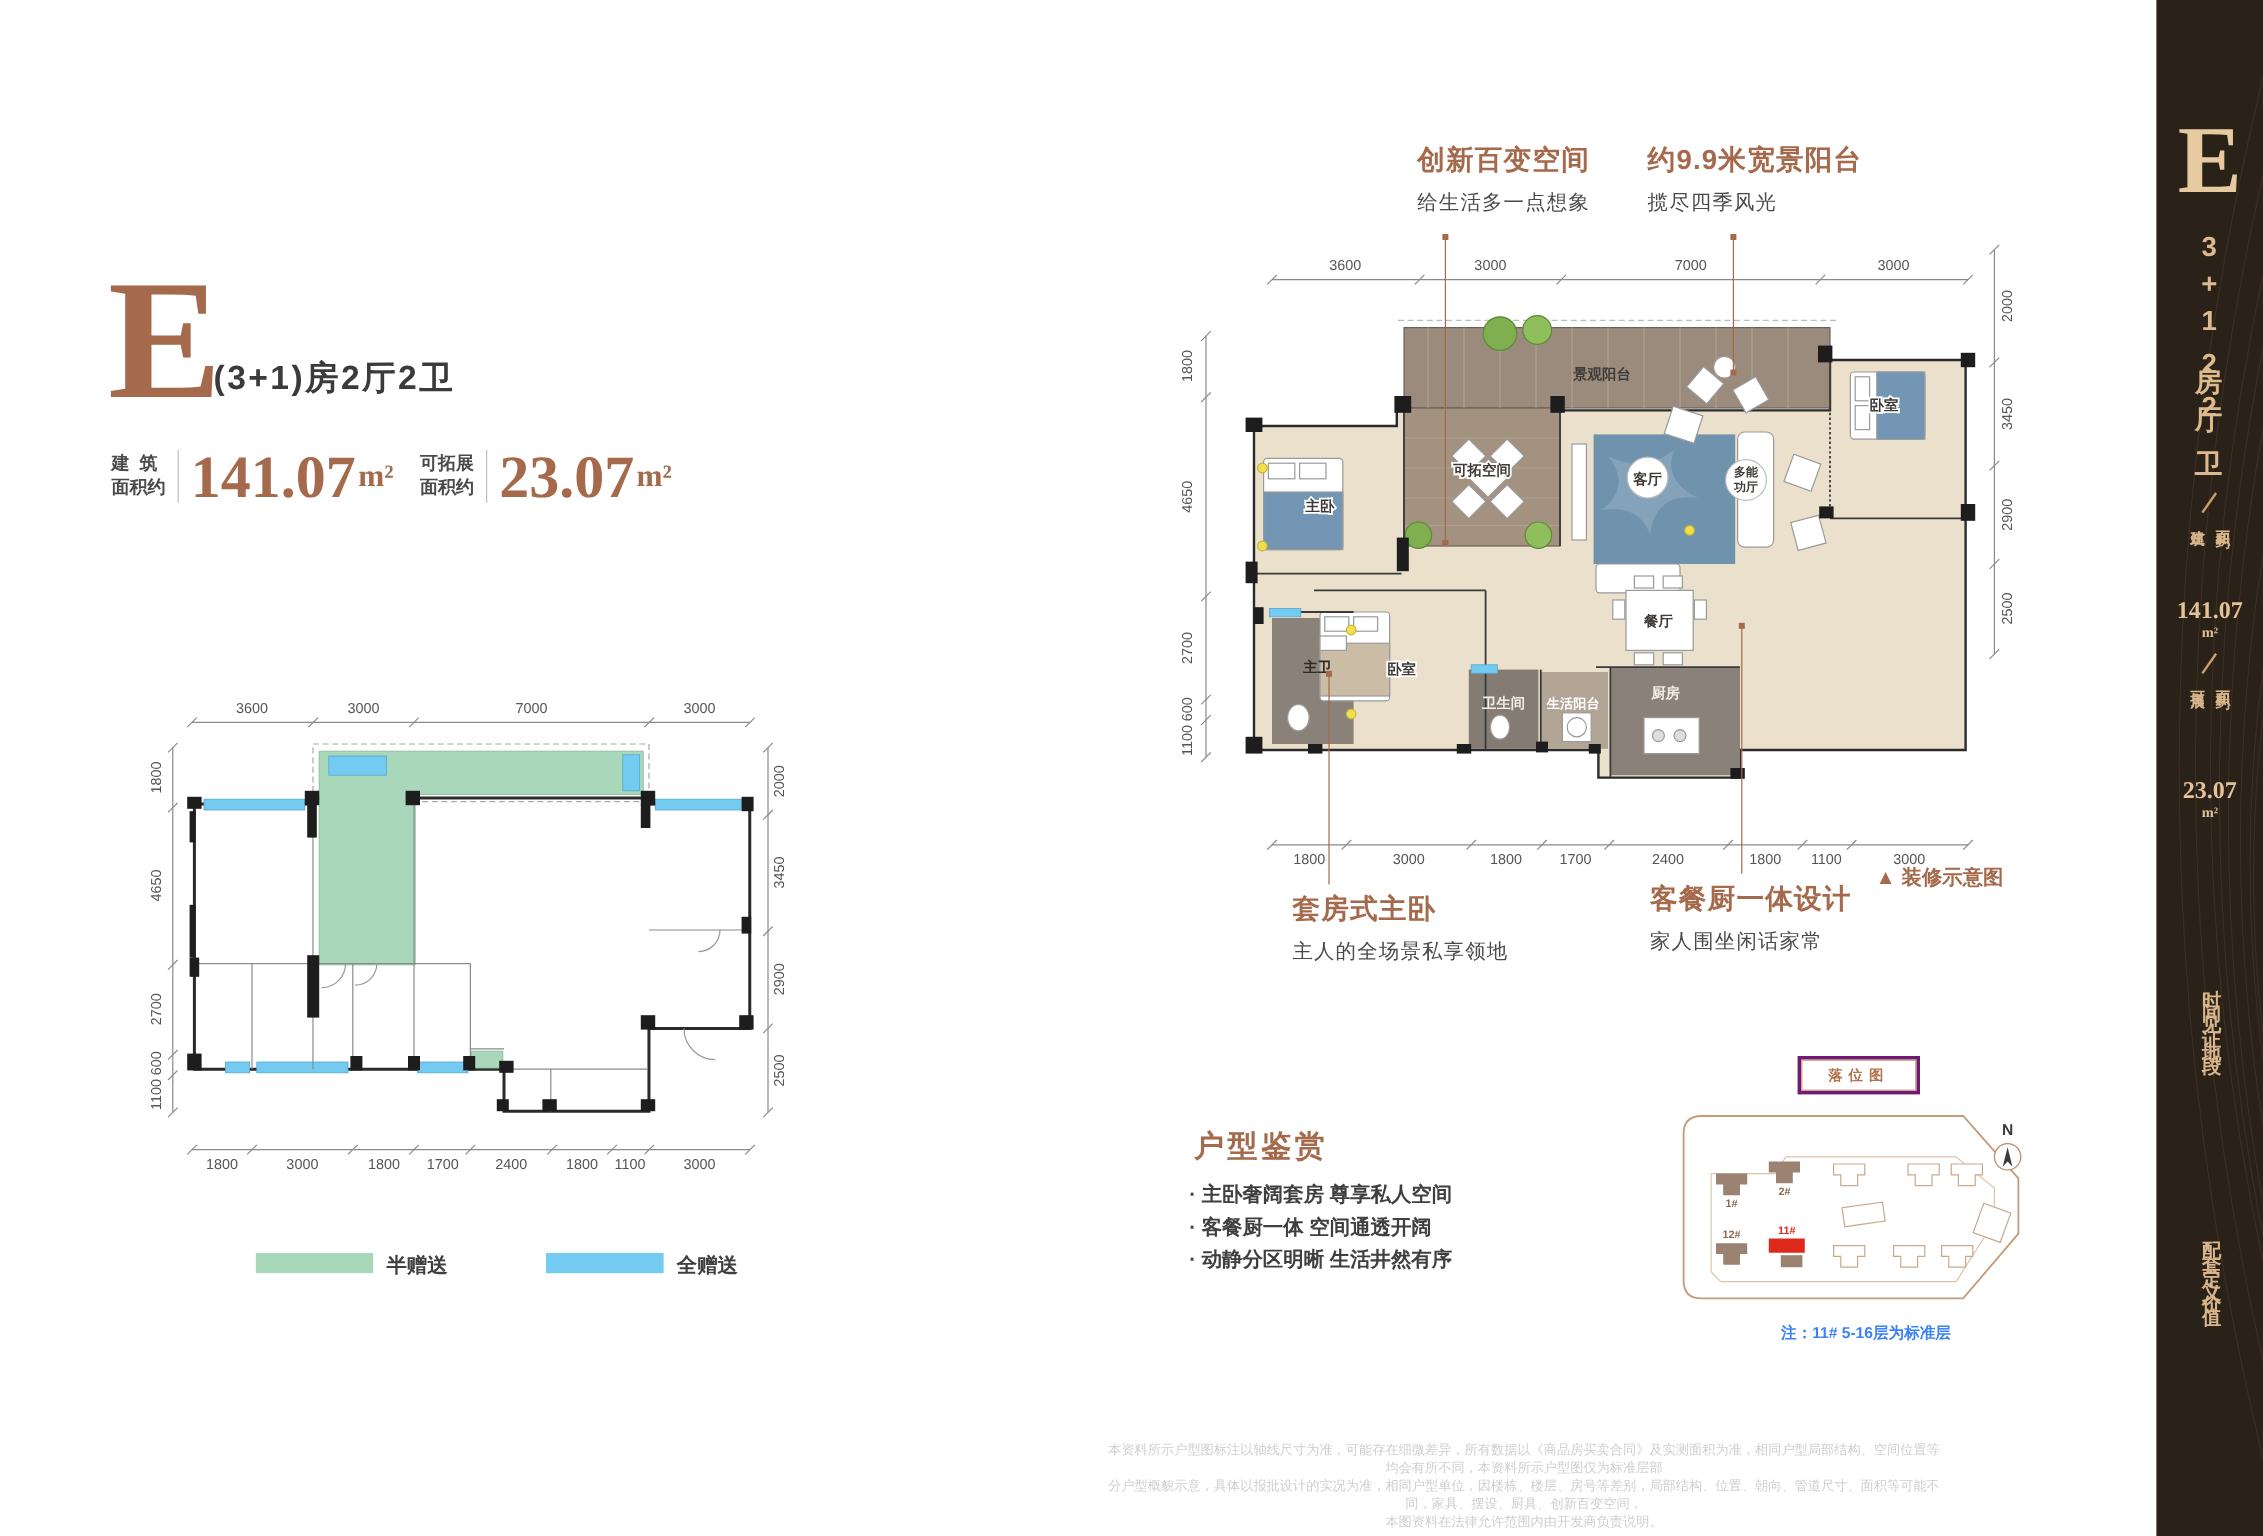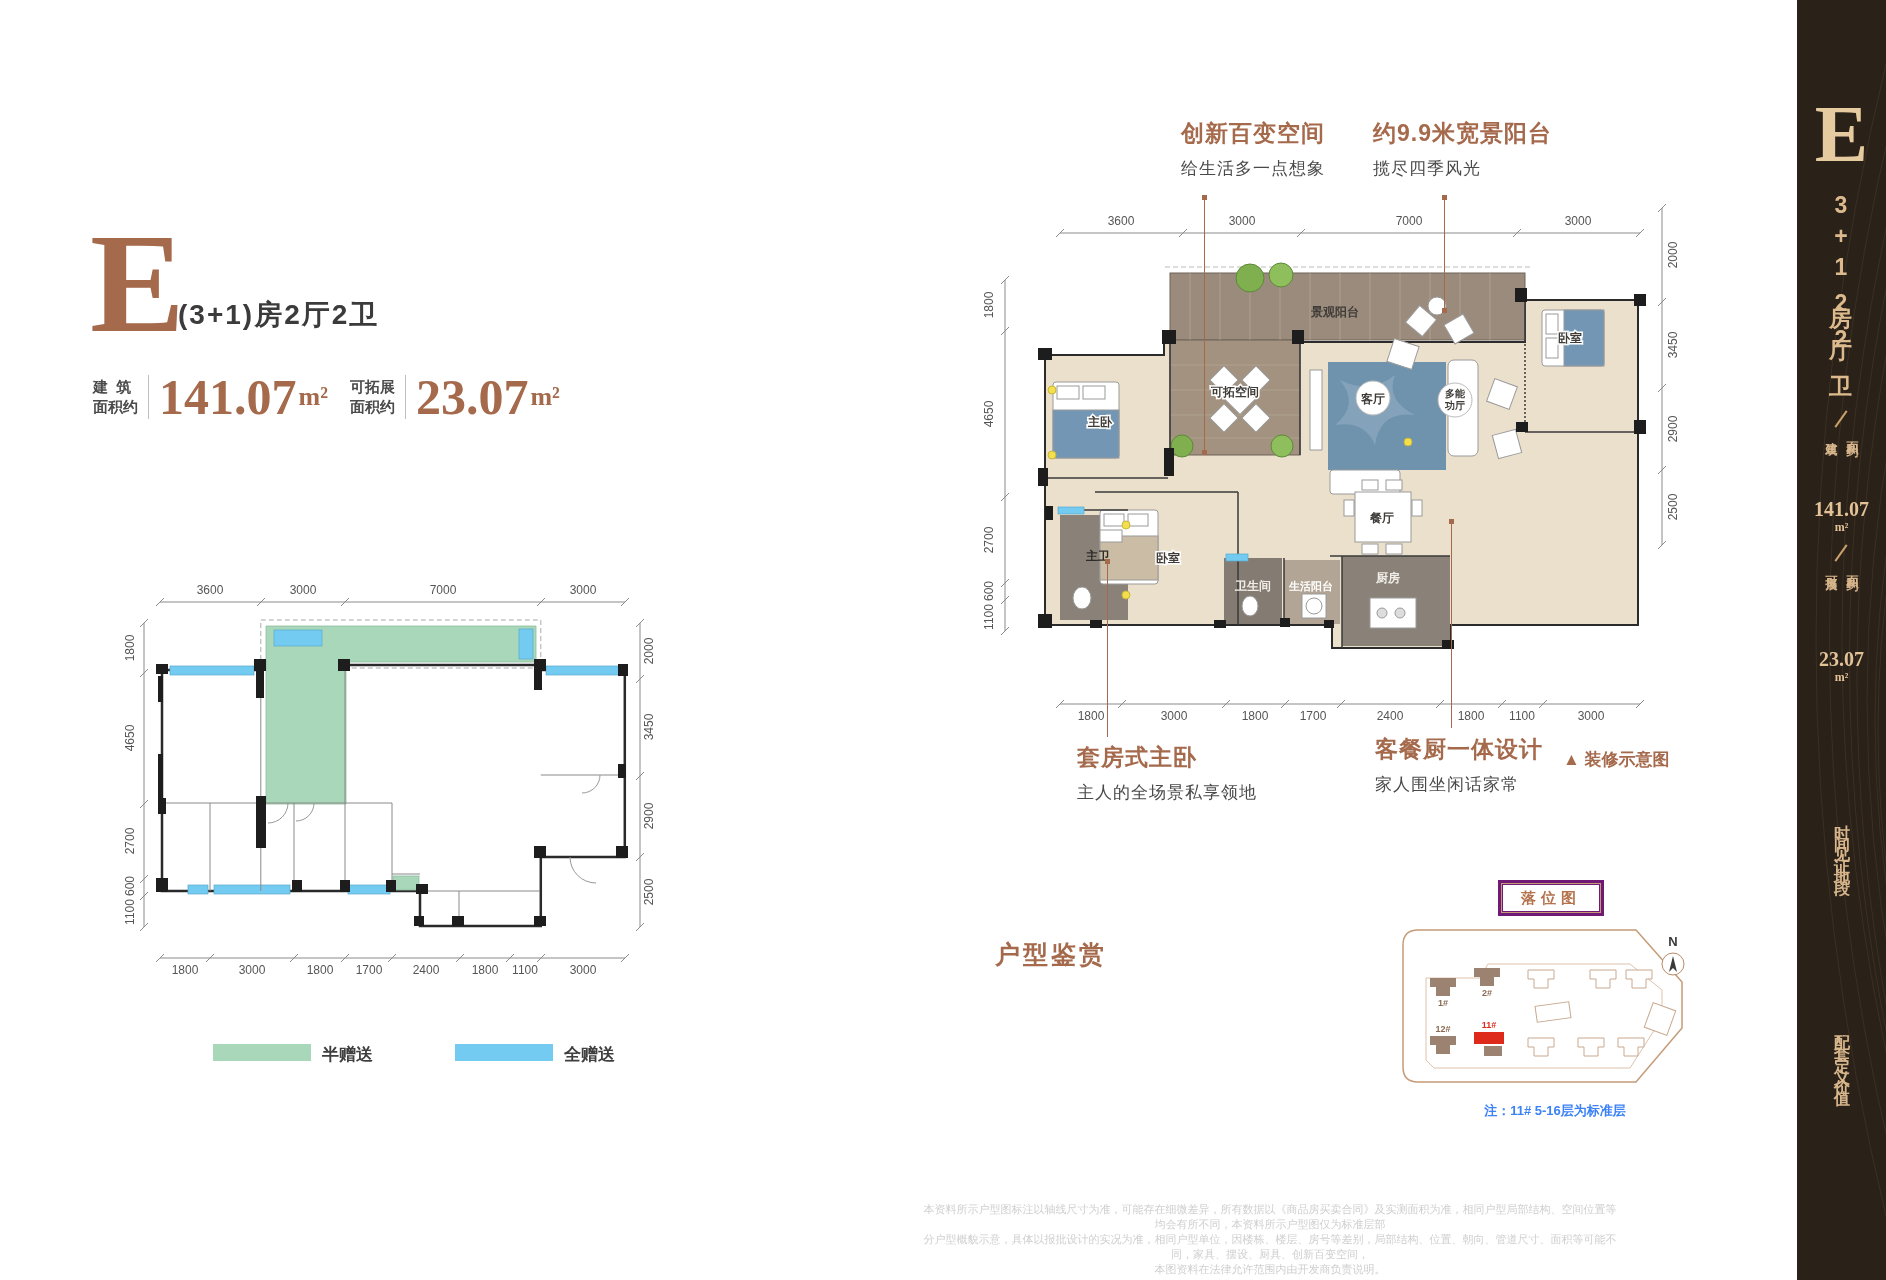--- a/index.html
+++ b/index.html
@@ -23,7 +23,7 @@
   .co-sub{font-size:17px;color:#4A4A4A;margin-top:8px;letter-spacing:1px;}
   .leader{width:1px;background:#A5694B;}
   .ldot{width:5px;height:5px;background:#A5694B;}
-  .deco-note{left:1563px;top:748px;font-size:17px;color:#A5694B;font-weight:bold;}
+  .deco-note{left:1563px;top:720px;font-size:17px;color:#A5694B;font-weight:bold;}
   
   .app-title{left:995px;top:938px;font-size:25px;font-weight:bold;color:#A5694B;letter-spacing:3px;}
   .app-bullets{left:991px;top:982px;font-size:17px;color:#3F3F3F;line-height:27px;font-weight:bold;}

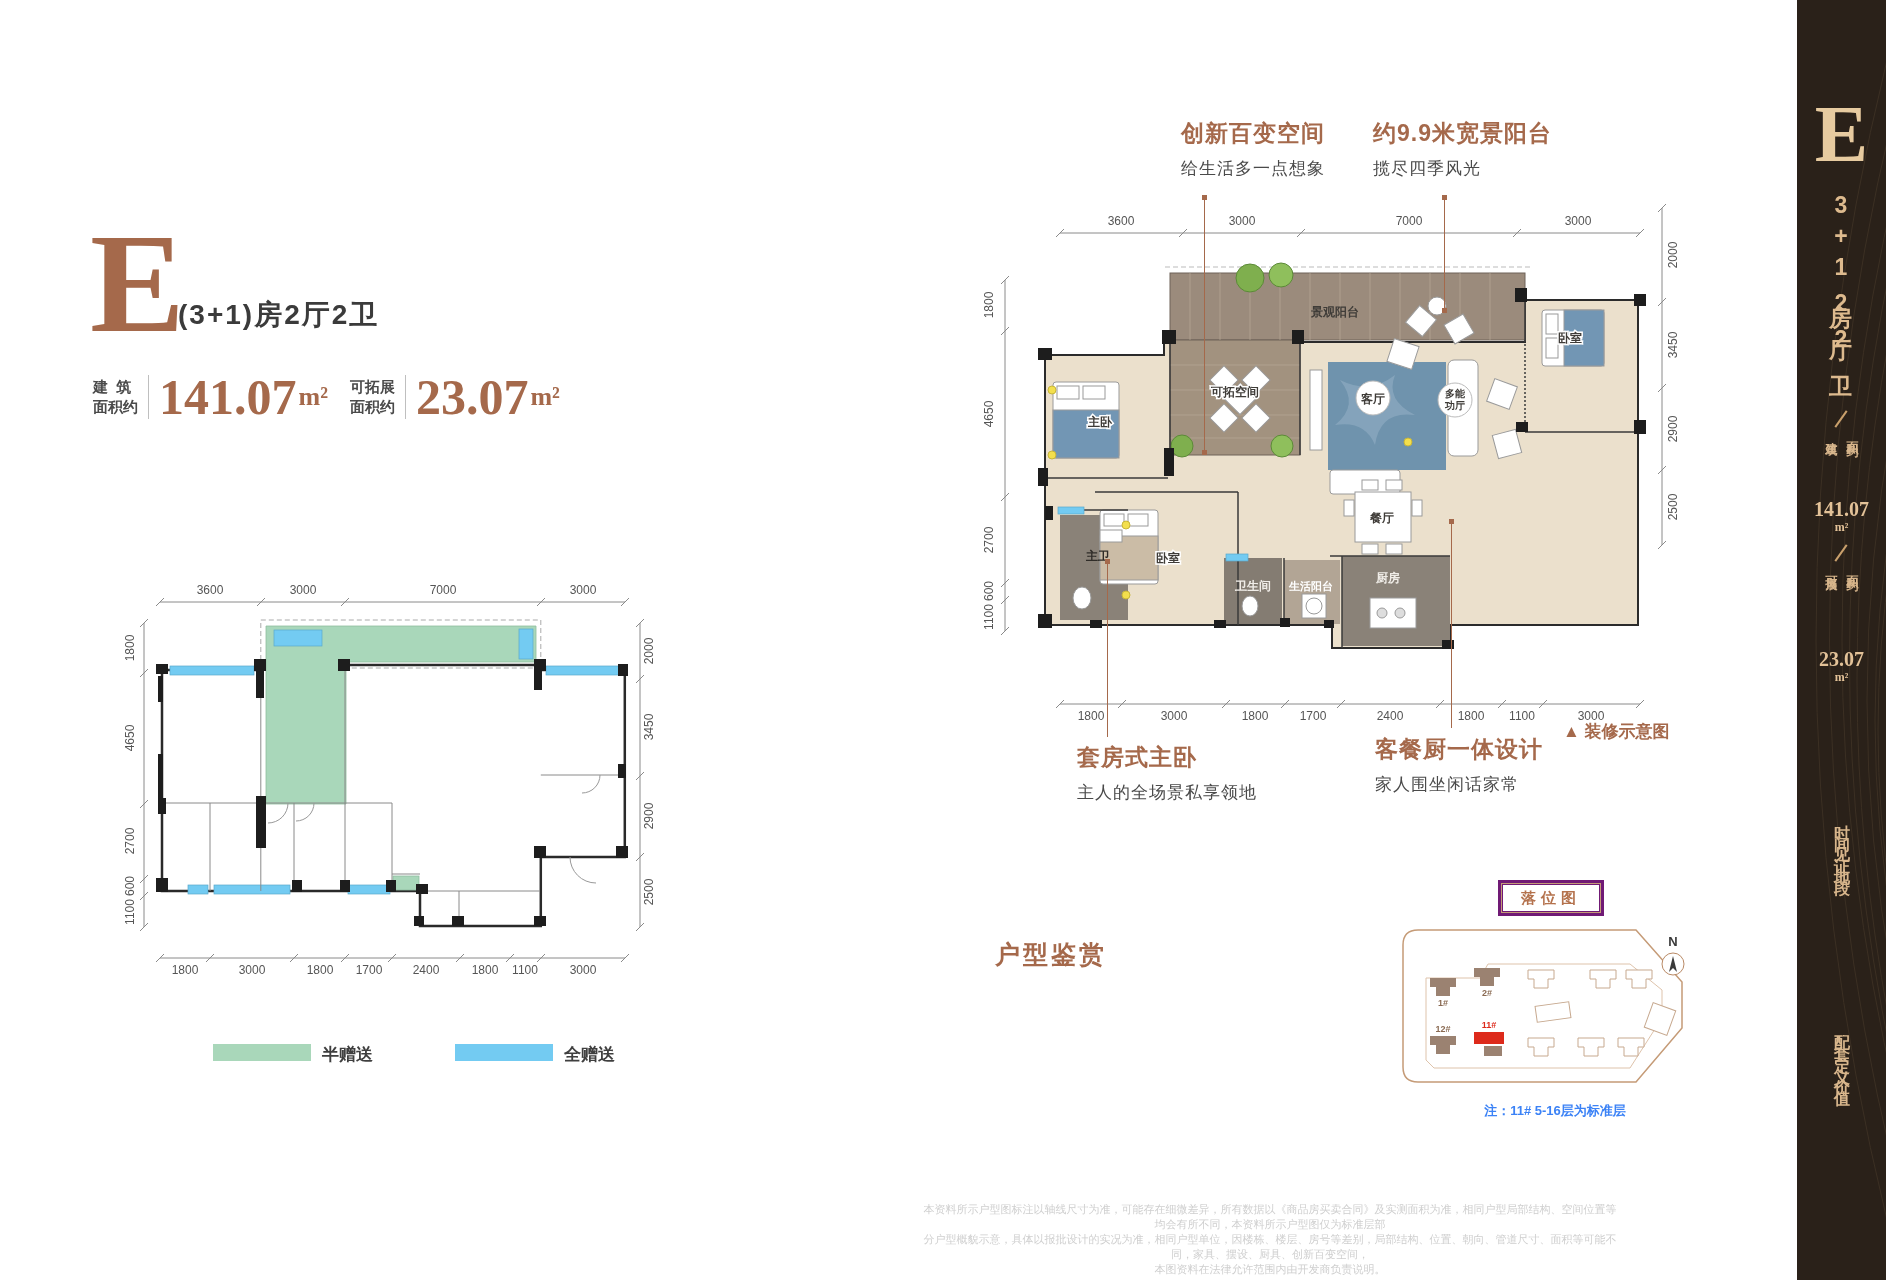--- a/index.html
+++ b/index.html
@@ -30,8 +30,8 @@
   
   .lg-label{font-size:17px;color:#3F3F3F;font-weight:bold;}
   
-  .site-label{left:1498px;top:880px;width:96px;height:26px;border:5px solid #701a75;
-              outline:1px solid #C59B77;outline-offset:-4px;color:#B4724D;font-size:15px;
+  .site-label{left:1498px;top:880px;width:96px;height:26px;border:3px solid #701a75;
+              outline:1px solid #C59B77;outline-offset:-4px;color:#B4724D;font-size:12px;
               font-weight:bold;letter-spacing:5px;text-align:center;line-height:26px;}
   .site-note{left:1455px;top:1102px;width:200px;text-align:center;font-size:13px;color:#3b82f6;font-weight:bold;}
   

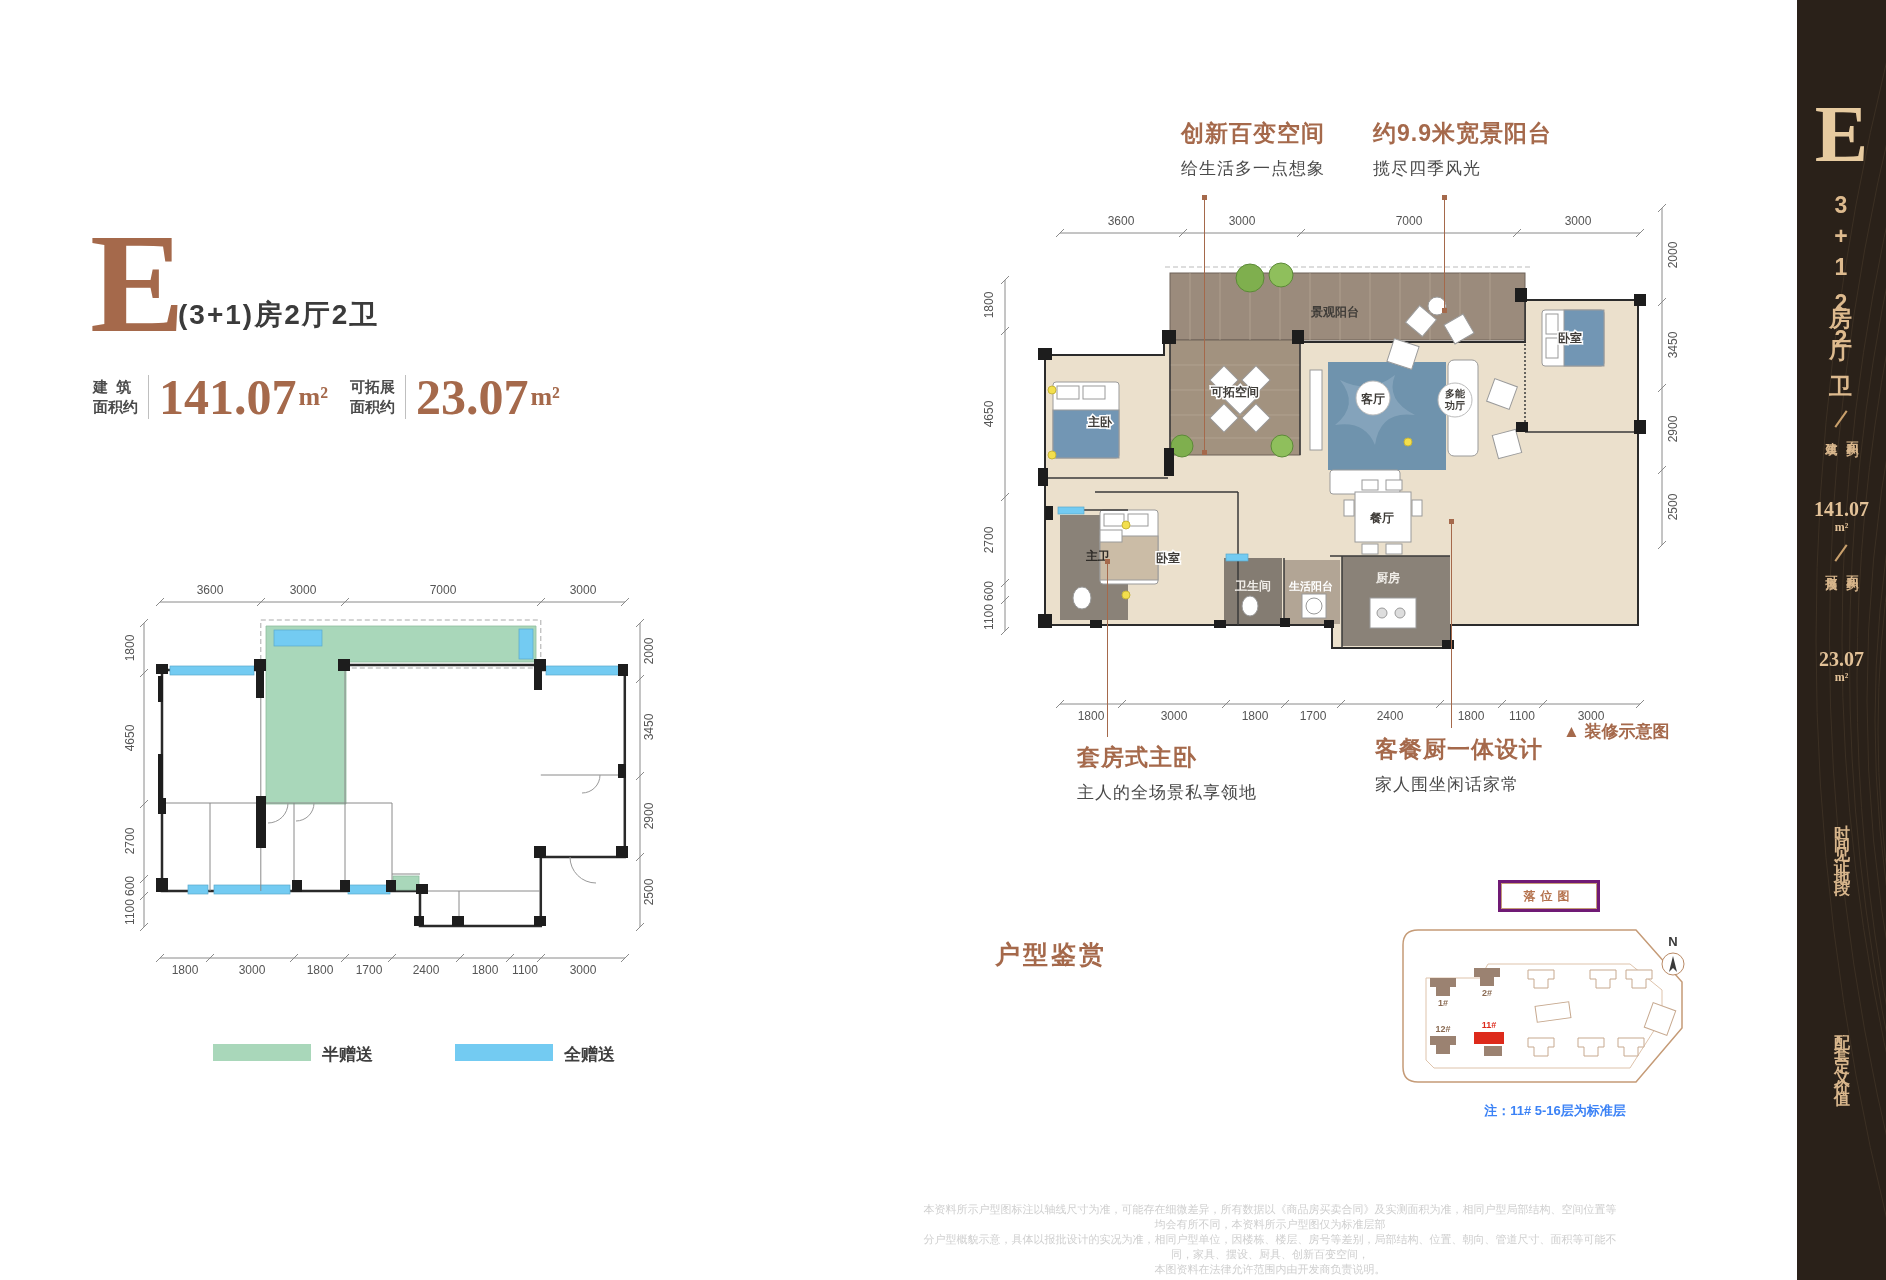--- a/index.html
+++ b/index.html
@@ -450,6 +450,11 @@
   </div>
 
   <div class="abs app-title">户型鉴赏</div>
+  <div class="abs app-bullets">
+    <div>· 主卧奢阔套房  尊享私人空间</div>
+    <div>· 客餐厨一体  空间通透开阔</div>
+    <div>· 动静分区明晰  生活井然有序</div>
+  </div>
 
   <div class="abs site-label">落位图</div>
   <svg class="abs" style="left:1390px;top:920px;" width="310" height="180" viewBox="0 0 310 180">

